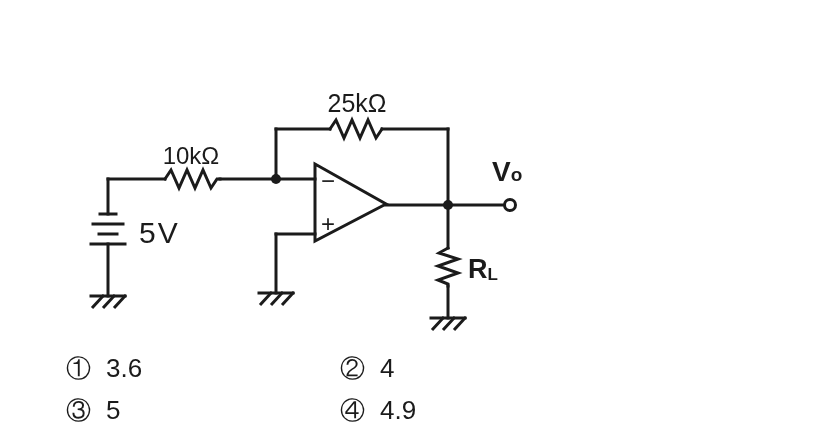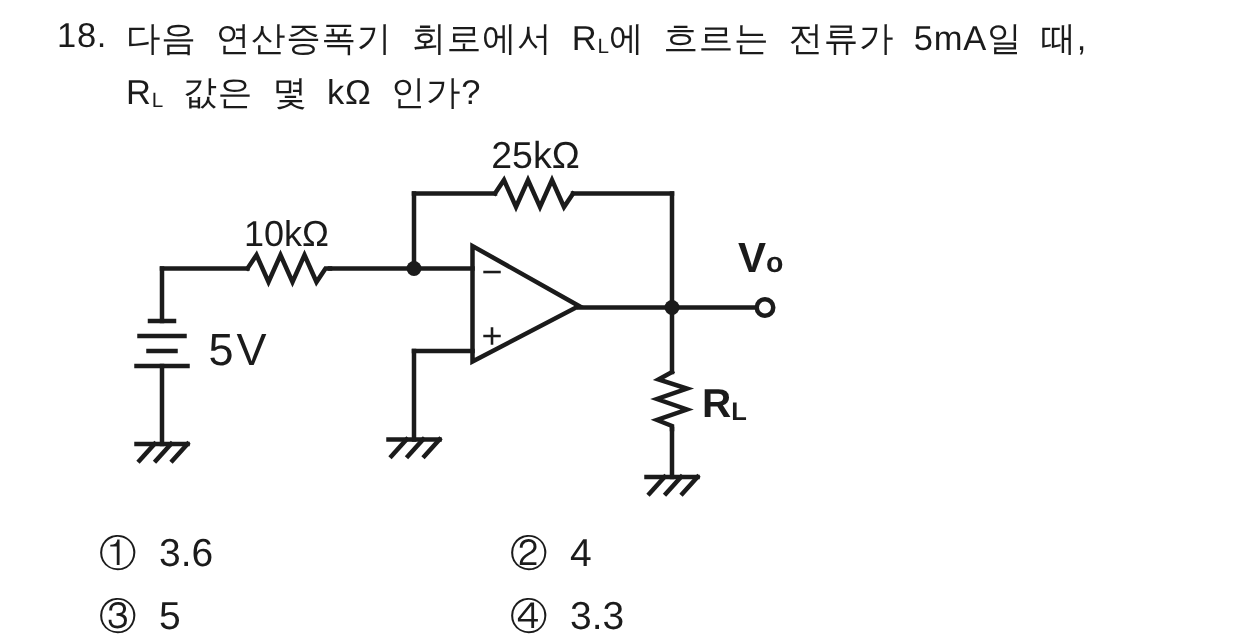--- a/index.html
+++ b/index.html
@@ -94,13 +94,6 @@
 
 <div class="page">
 
-  <div class="question">
-    <span class="qnum">18.</span>
-    <div>
-      <div class="qline"><span>다음 연산증폭기 회로에서 R</span><sub class="sub">L</sub><span>에 흐르는 전류가 5mA일 때,</span></div>
-      <div class="qline"><span>R</span><sub class="sub">L</sub><span> 값은 몇 kΩ 인가?</span></div>
-    </div>
-  </div>
 
   <svg class="circuit" viewBox="0 0 460 260">
 

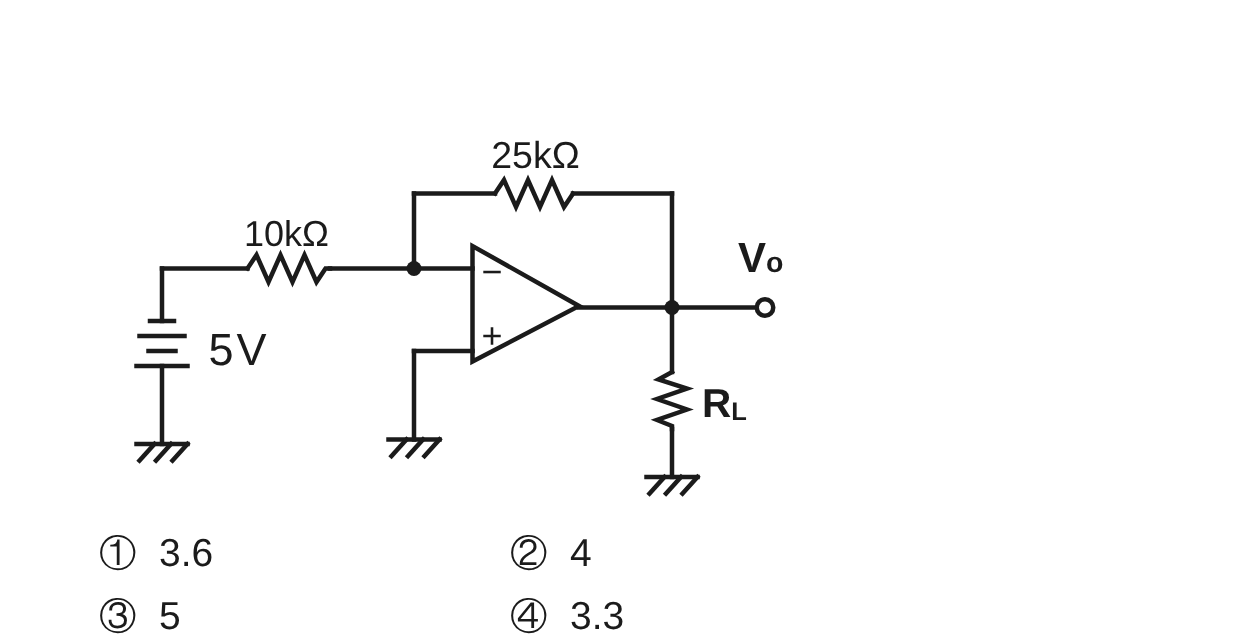--- a/index.html
+++ b/index.html
@@ -187,7 +187,7 @@
     </div>
     <div class="option opt-4">
       <span class="marker">④</span>
-      <span class="value">3.3</span>
+      <span class="value">4.9</span>
     </div>
   </div>
 

